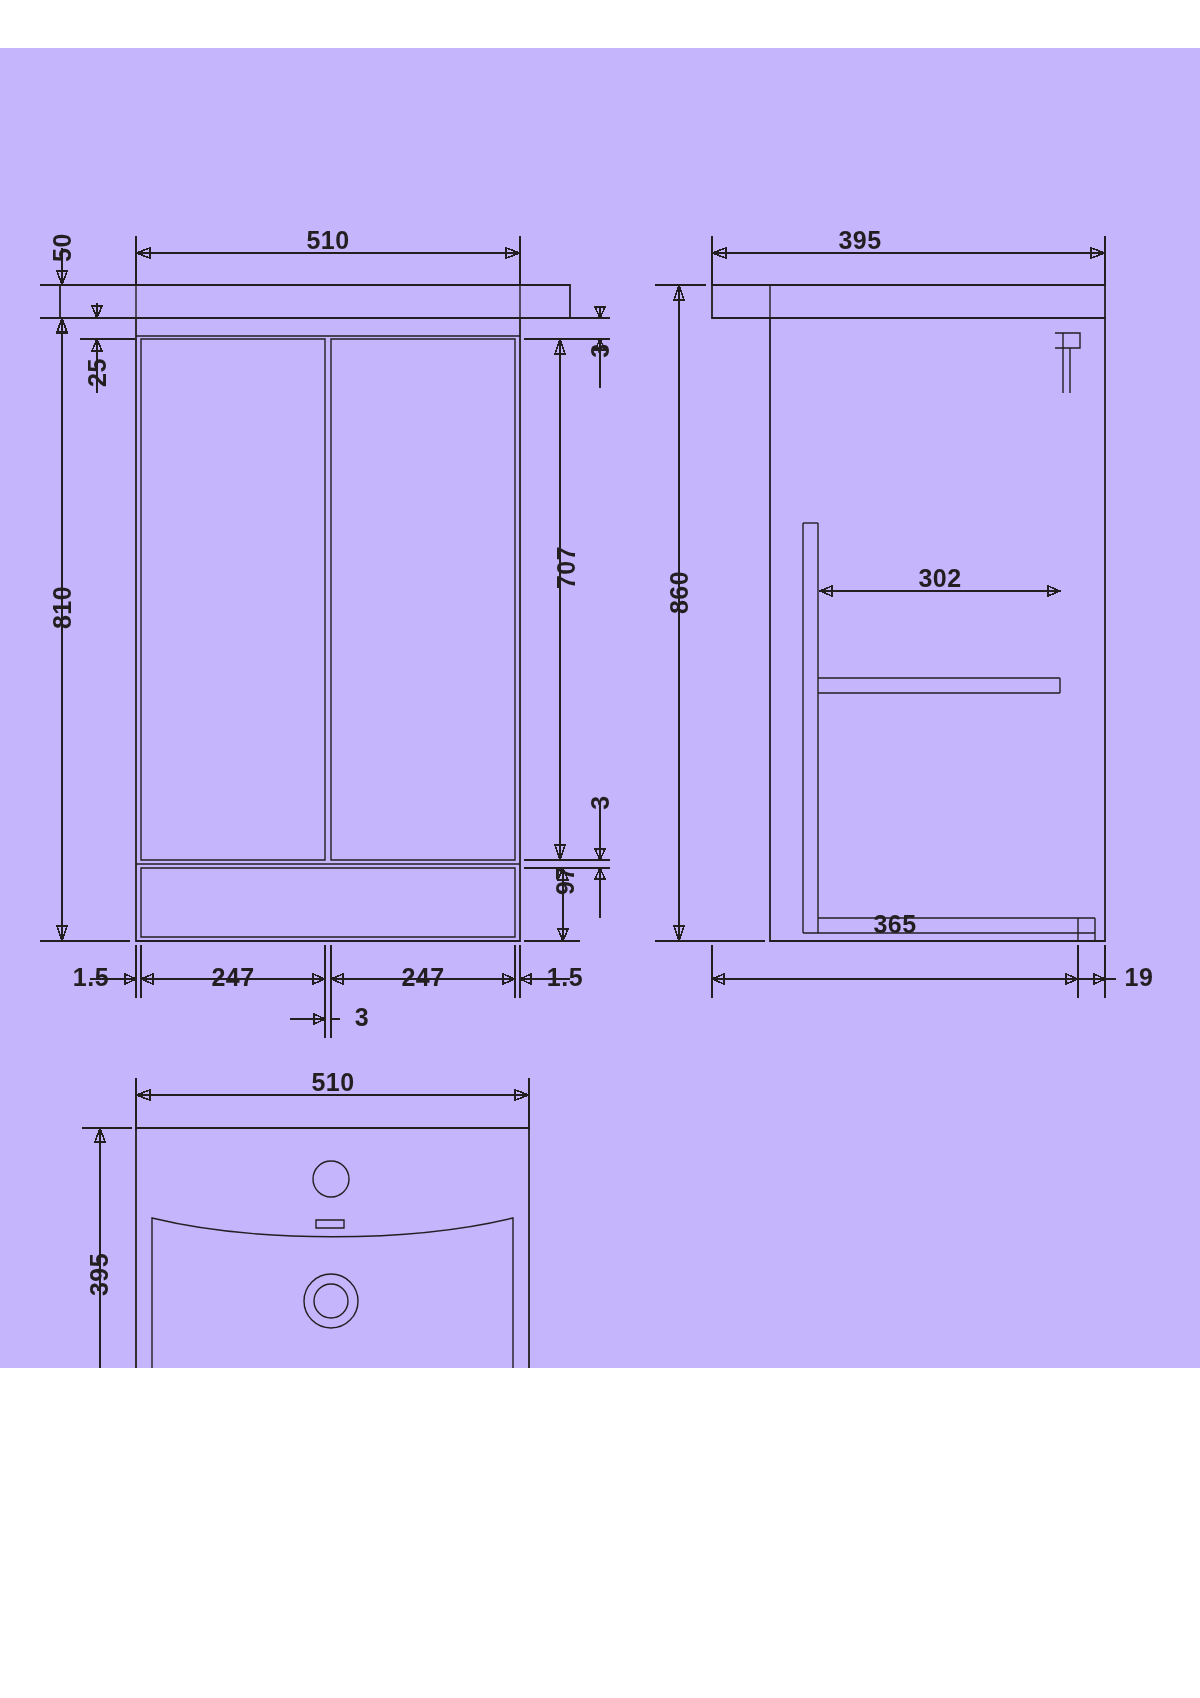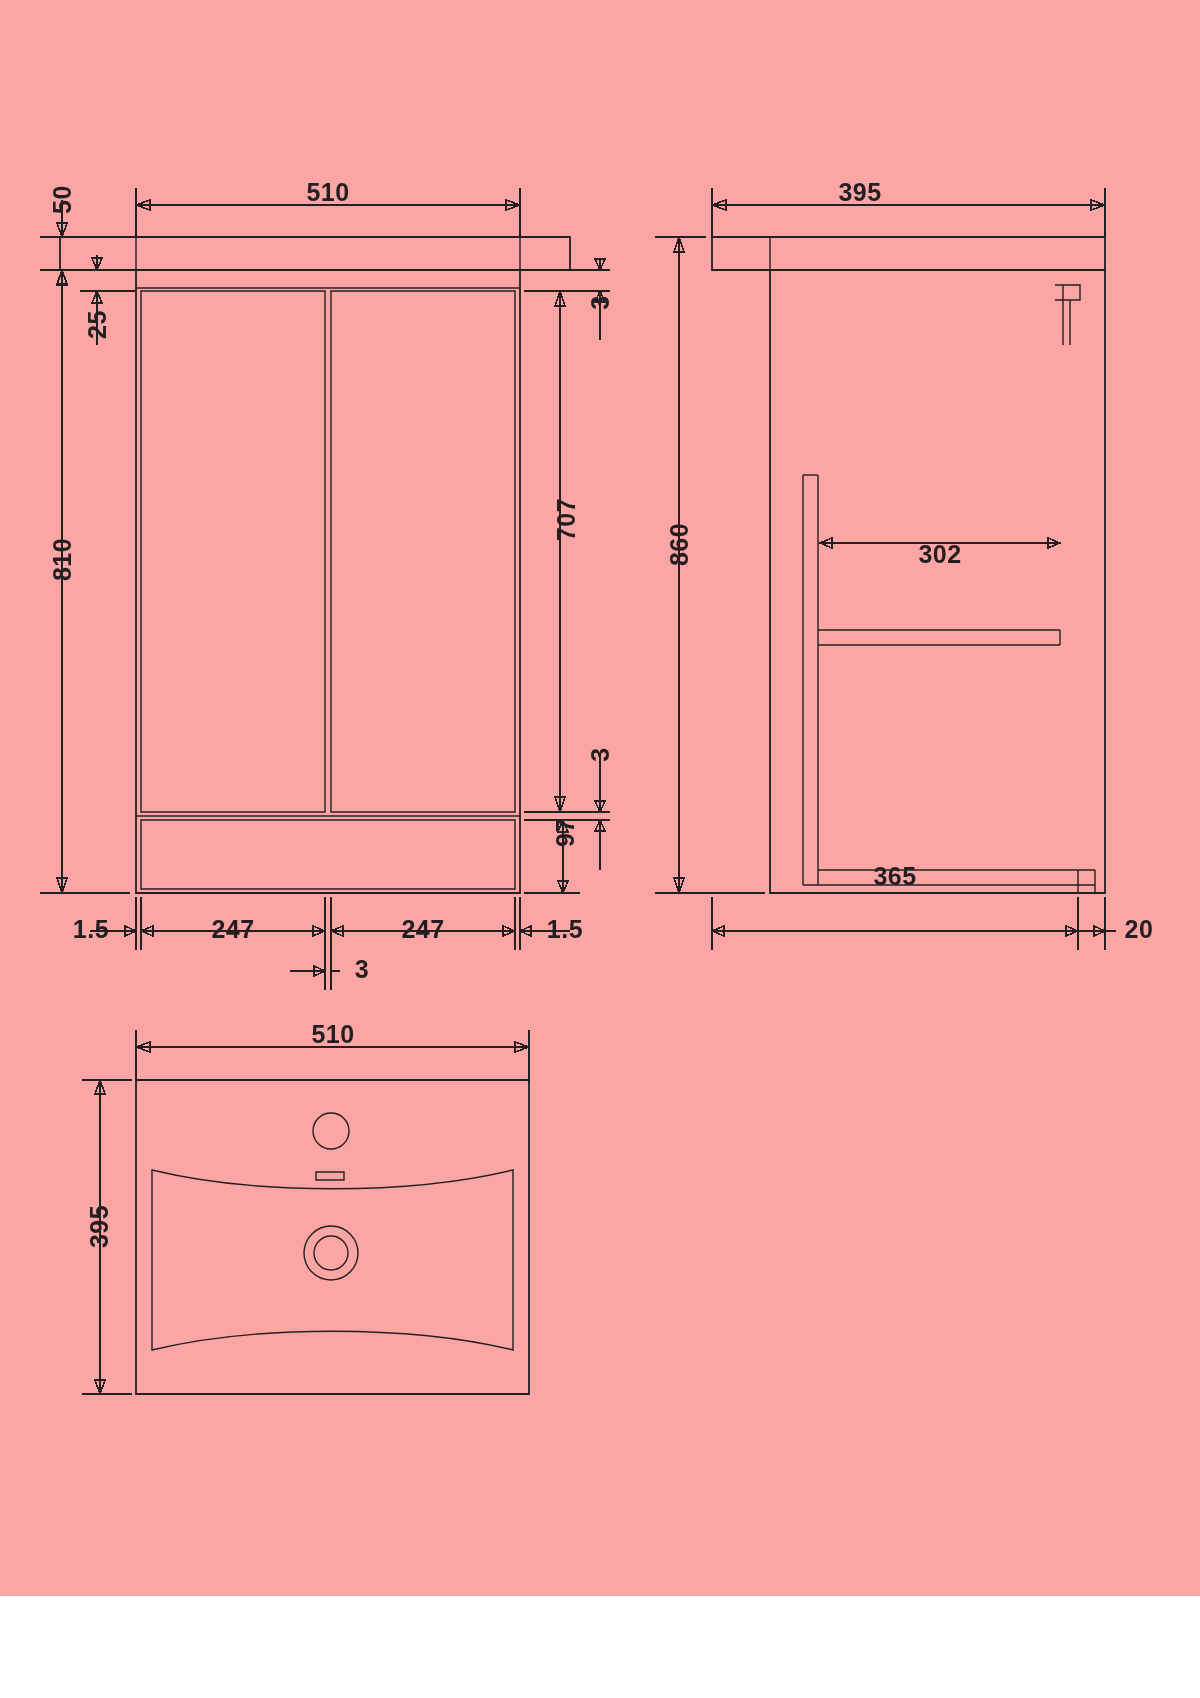--- a/index.html
+++ b/index.html
@@ -13,9 +13,10 @@
   #sheet {
     position: relative;
     width: 1200px;
-    height: 1596px;
-    background: #fca5a5;
+    height: 1320px;
+    background: #c4b5fd;
     overflow: hidden;
+    margin-top: 48px;
   }
   svg.drawing {
     position: absolute;

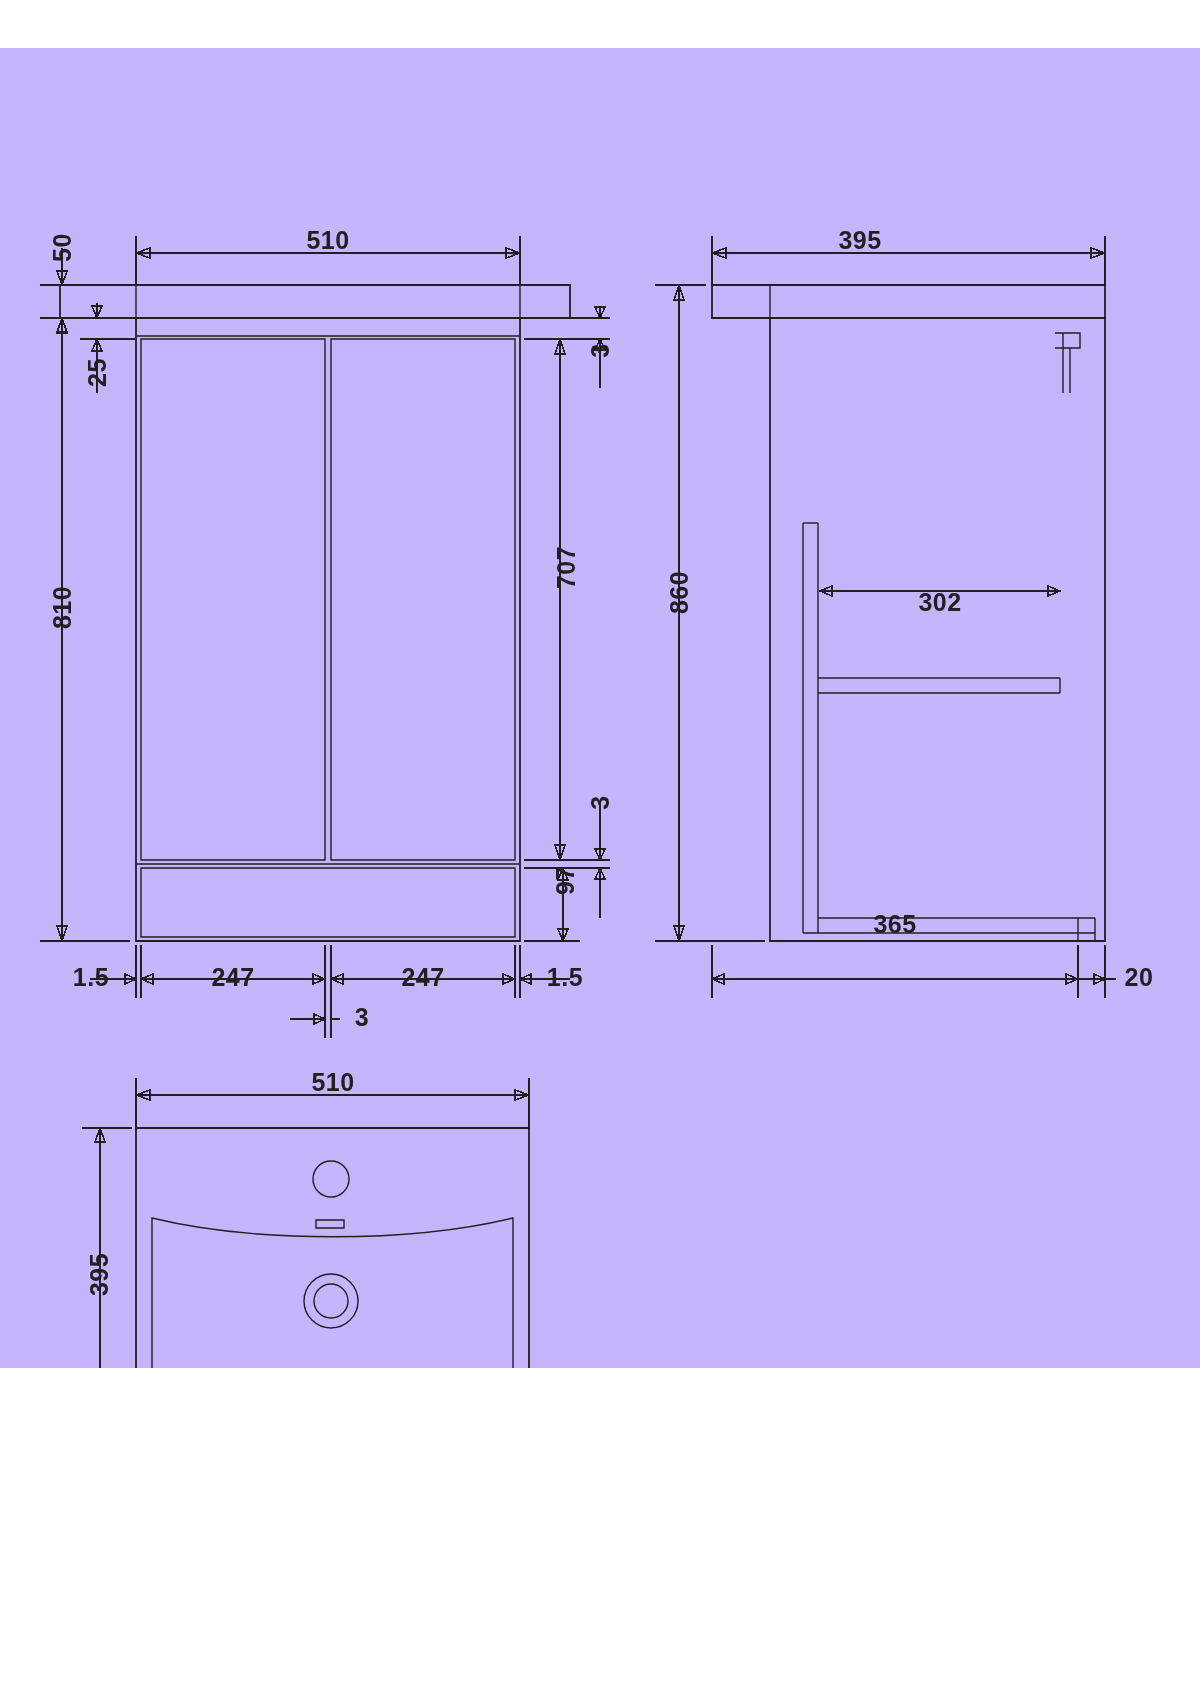--- a/index.html
+++ b/index.html
@@ -307,7 +307,7 @@
 
   <div class="dimtxt vert" style="left:638px; top:530px; width:82px; text-align:center;">860</div>
 
-  <div class="dimtxt center" style="left:890px; top:540px; width:100px;">302</div>
+  <div class="dimtxt center" style="left:890px; top:516px; width:100px;">302</div>
 
   <div class="dimtxt center" style="left:845px; top:862px; width:100px;">365</div>
 

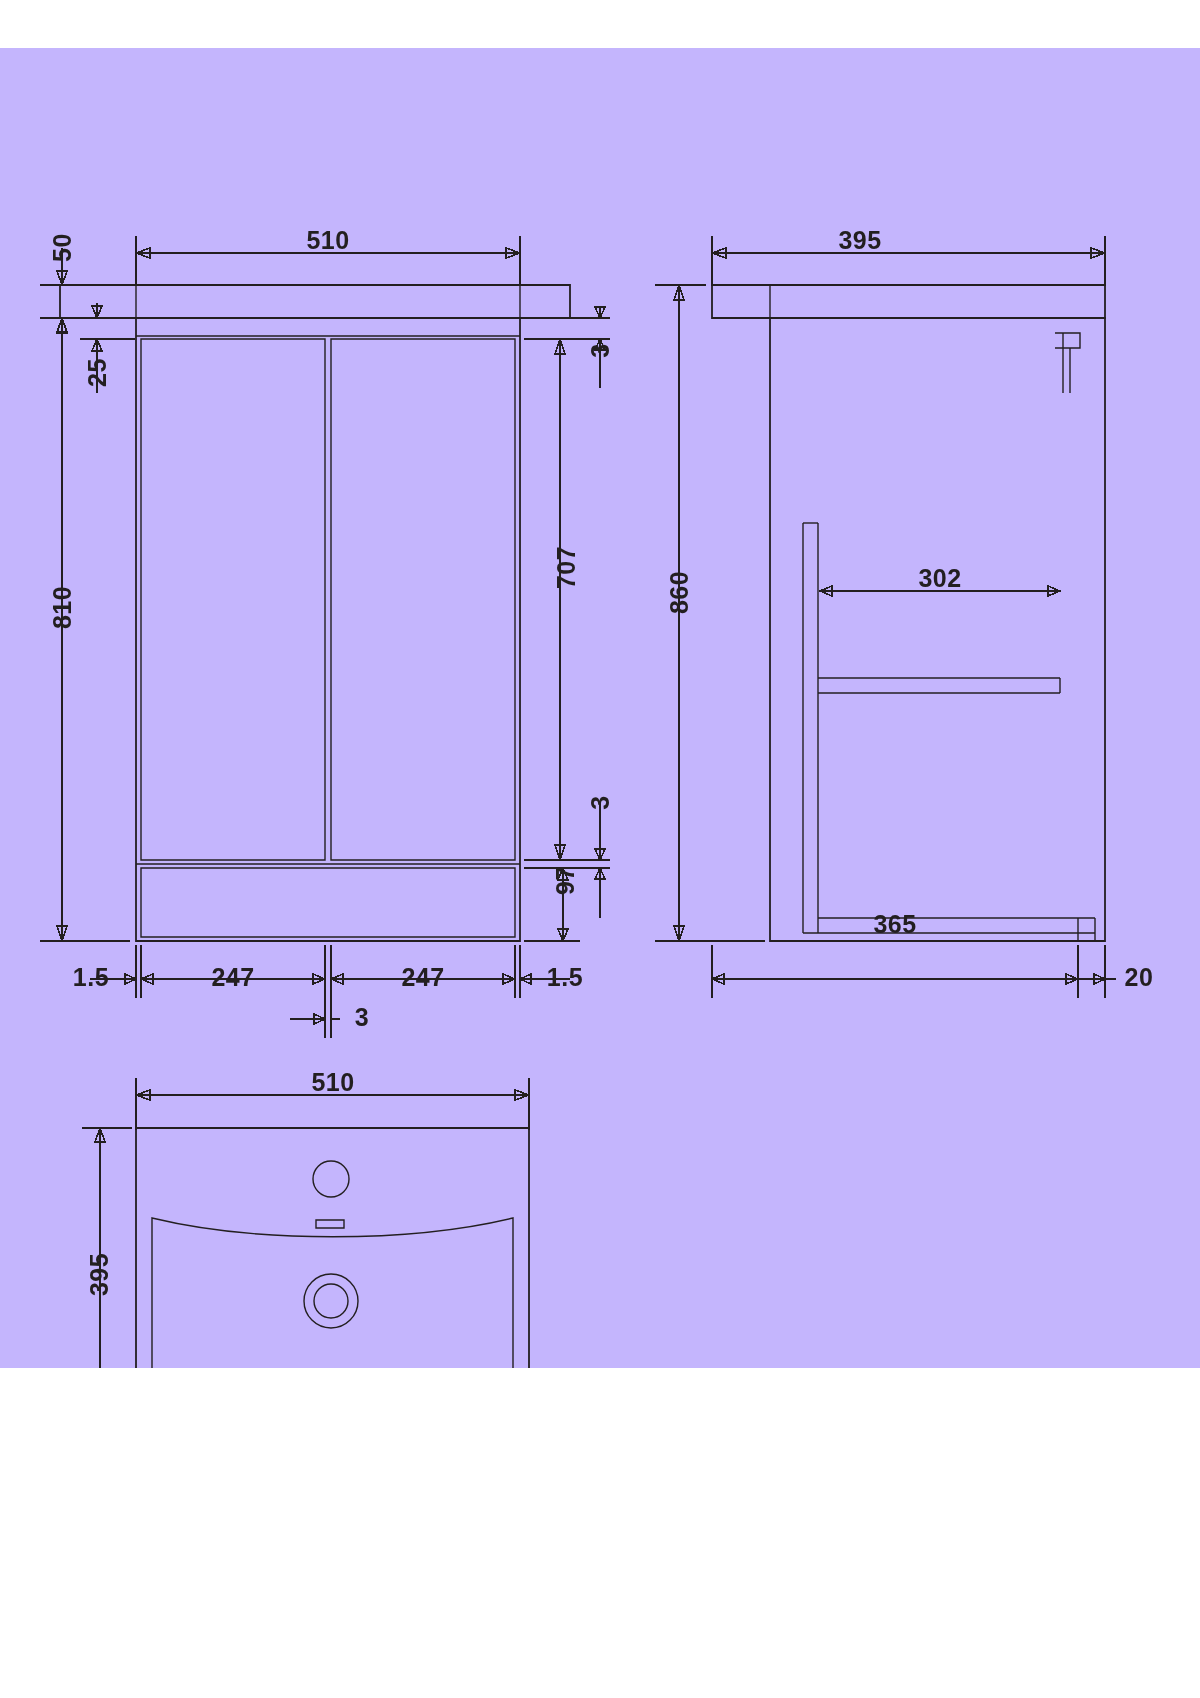--- a/index.html
+++ b/index.html
@@ -311,7 +311,7 @@
 
   <div class="dimtxt center" style="left:845px; top:862px; width:100px;">365</div>
 
-  <div class="dimtxt center" style="left:1108px; top:915px; width:62px;">20</div>
+  <div class="dimtxt center" style="left:1108px; top:915px; width:62px;">19</div>
 
   <div class="dimtxt center" style="left:283px; top:1020px; width:100px;">510</div>
 

